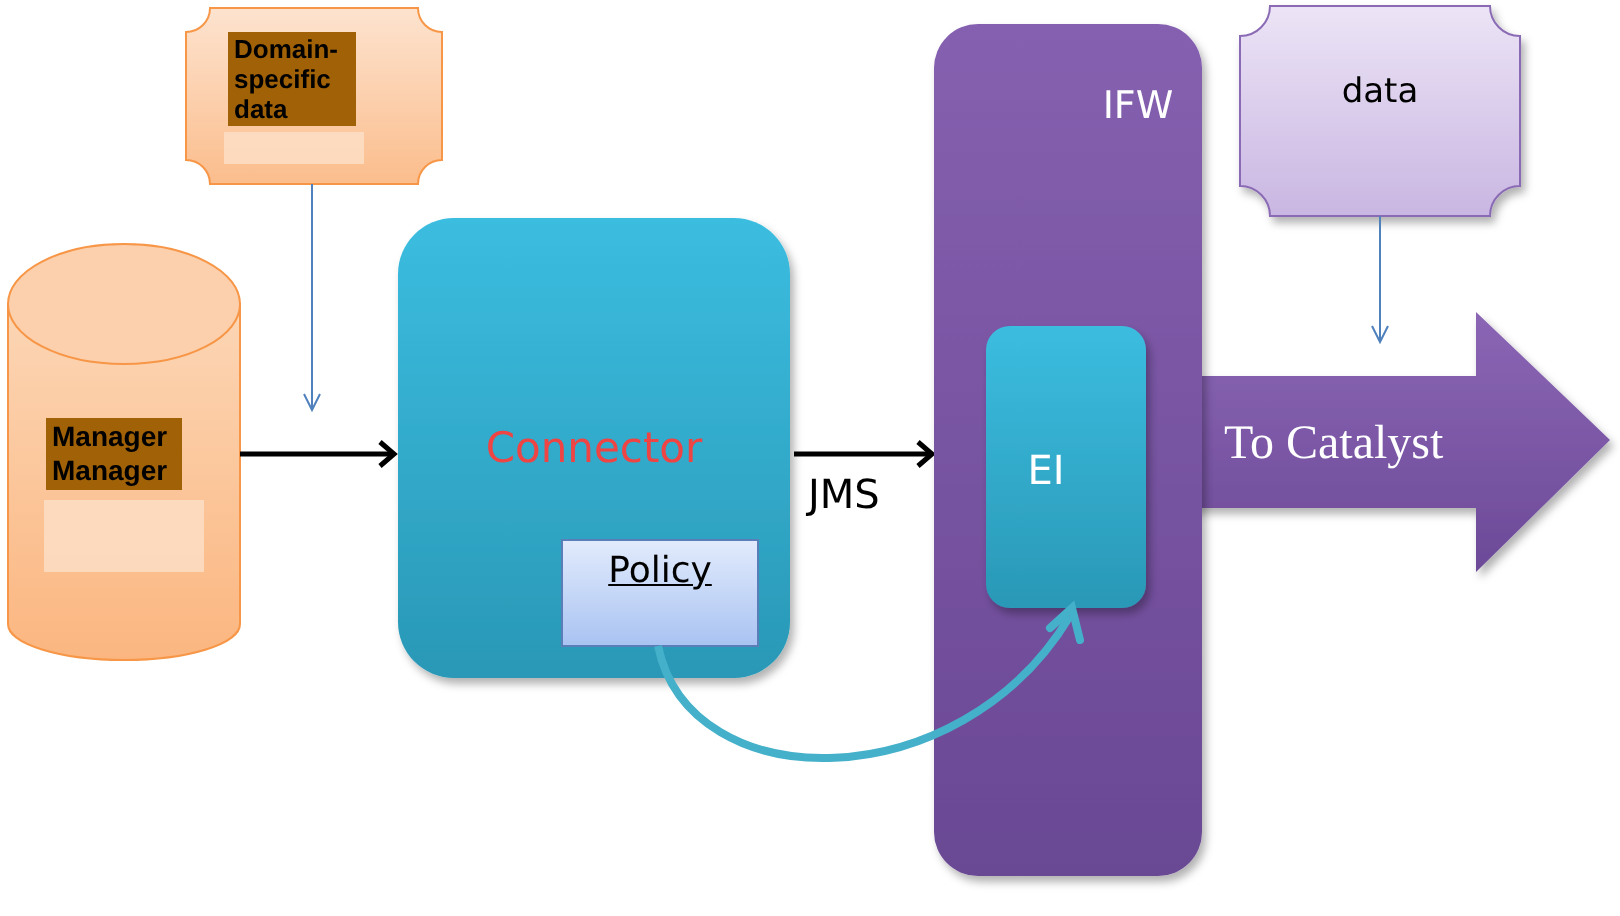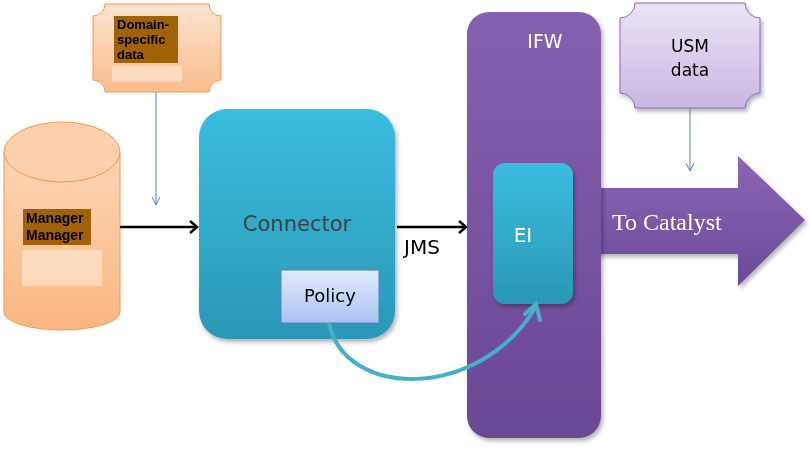--- a/index.html
+++ b/index.html
@@ -108,7 +108,7 @@
 
 <div class="lbl" style="left:404px; top:235px; color:#000; font-size:20px;">JMS</div>
 
-<div class="lbl" style="left:467px; top:30px; width:156px; text-align:center; color:#ffffff; font-size:19px;">IFW</div>
+<div class="lbl" style="left:467px; top:42px; width:156px; text-align:center; color:#ffffff; font-size:19px;padding-left:24px;">IFW</div>
 
 <div class="lbl" style="left:493px; top:223px; width:60px; text-align:center; color:#ffffff; font-size:20px;">EI</div>
 

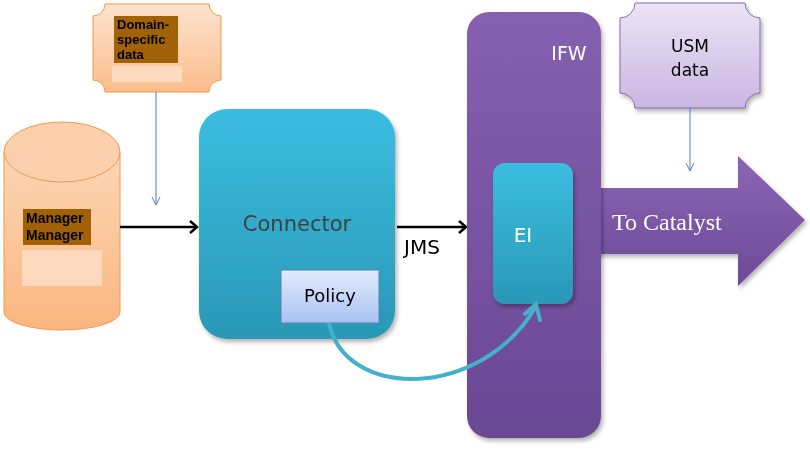--- a/index.html
+++ b/index.html
@@ -113,7 +113,6 @@
 <div class="lbl" style="left:493px; top:223px; width:60px; text-align:center; color:#ffffff; font-size:20px;">EI</div>
 
 <div class="lbl" style="left:620px; top:34px; width:140px; text-align:center; color:#000; font-size:17px; line-height:24px;">
-  <div>USM</div>
   <div>data</div>
 </div>
 

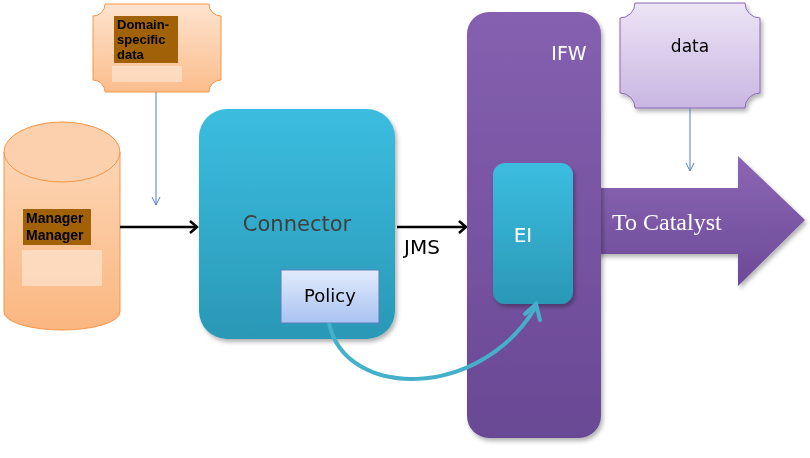--- a/index.html
+++ b/index.html
@@ -102,7 +102,7 @@
 </div>
 <div class="abs ghost" style="left:22px; top:250px; width:80px; height:36px;"></div>
 
-<div class="lbl" style="left:199px; top:212px; width:196px; text-align:center; color:#404040; font-size:21px;">Connector</div>
+<div class="lbl" style="left:199px; top:212px; width:196px; text-align:center; color:#ef4444; font-size:21px;">Connector</div>
 
 <div class="lbl" style="left:281px; top:285px; width:98px; text-align:center; color:#000; font-size:18px;">Policy</div>
 

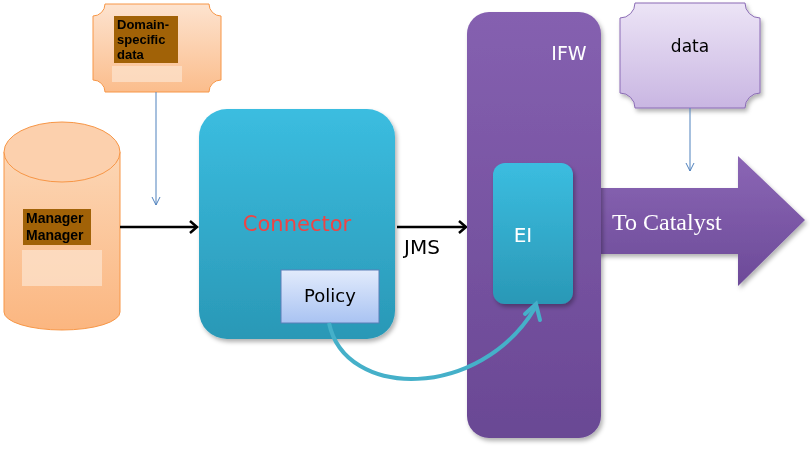--- a/index.html
+++ b/index.html
@@ -104,7 +104,7 @@
 
 <div class="lbl" style="left:199px; top:212px; width:196px; text-align:center; color:#ef4444; font-size:21px;">Connector</div>
 
-<div class="lbl" style="left:281px; top:285px; width:98px; text-align:center; color:#000; font-size:18px;">Policy</div>
+<div class="lbl" style="left:281px; top:275px; width:98px; text-align:center; color:#000; font-size:18px;text-decoration:underline;">Policy</div>
 
 <div class="lbl" style="left:404px; top:235px; color:#000; font-size:20px;">JMS</div>
 

